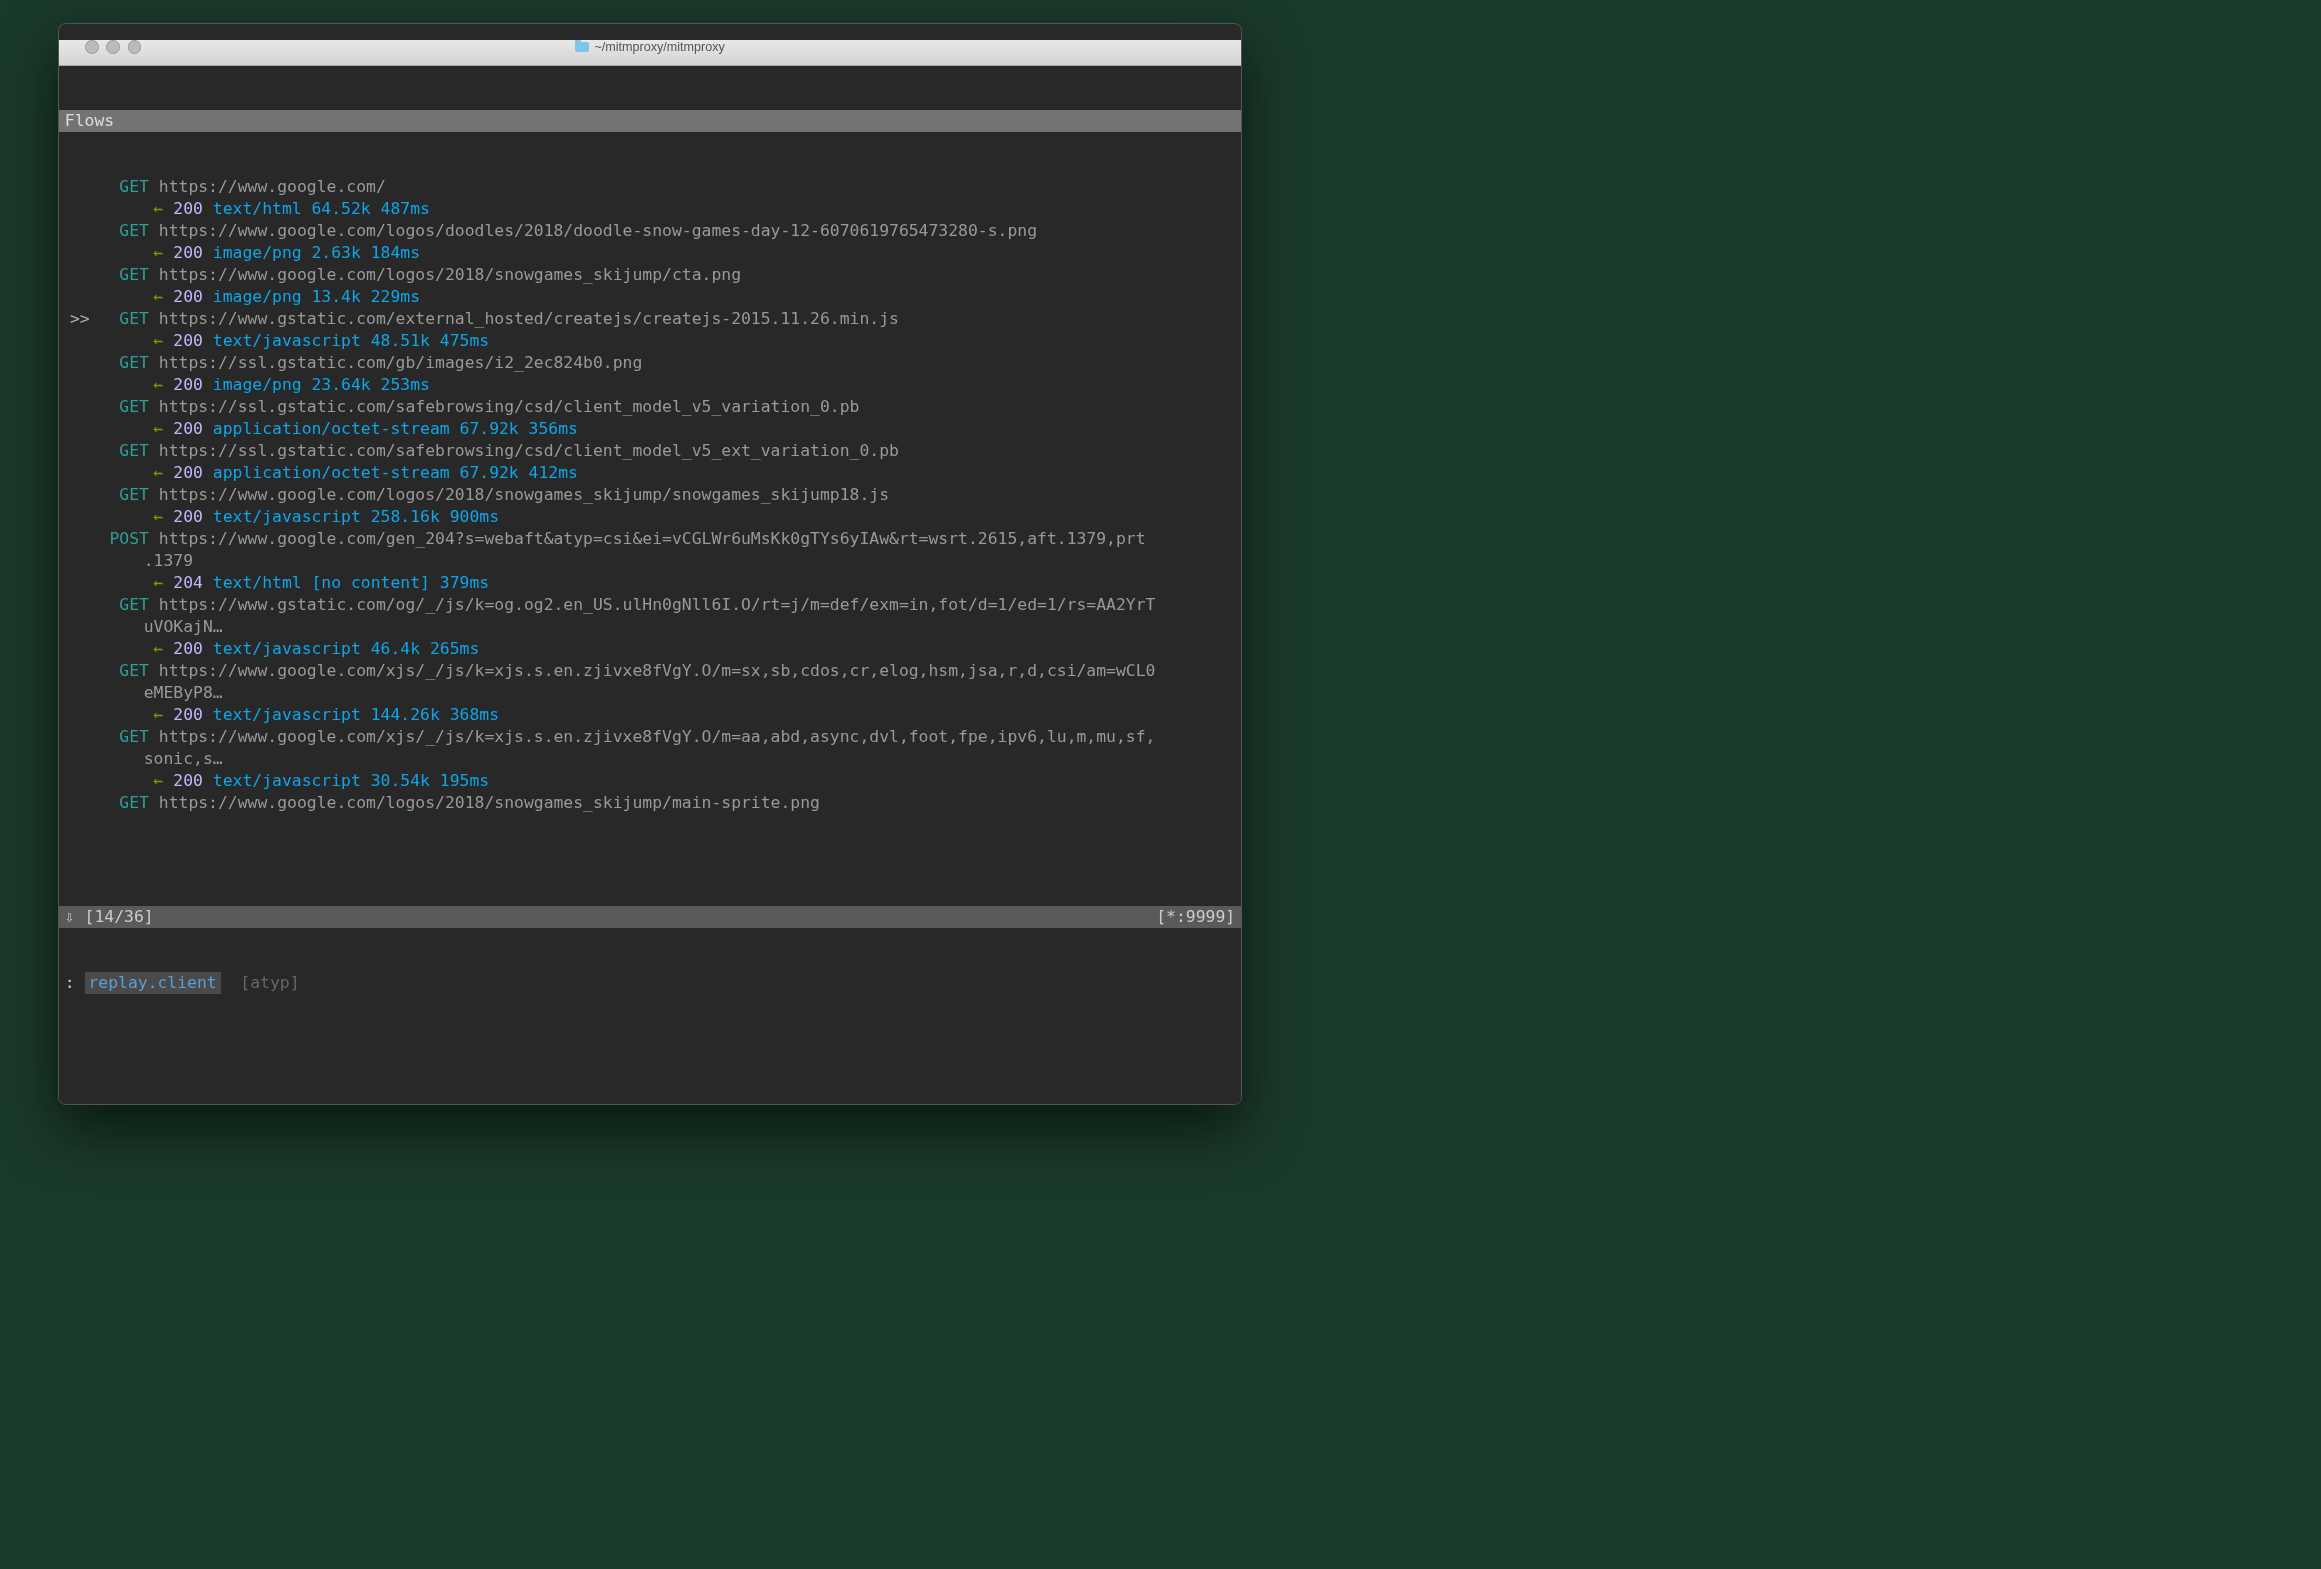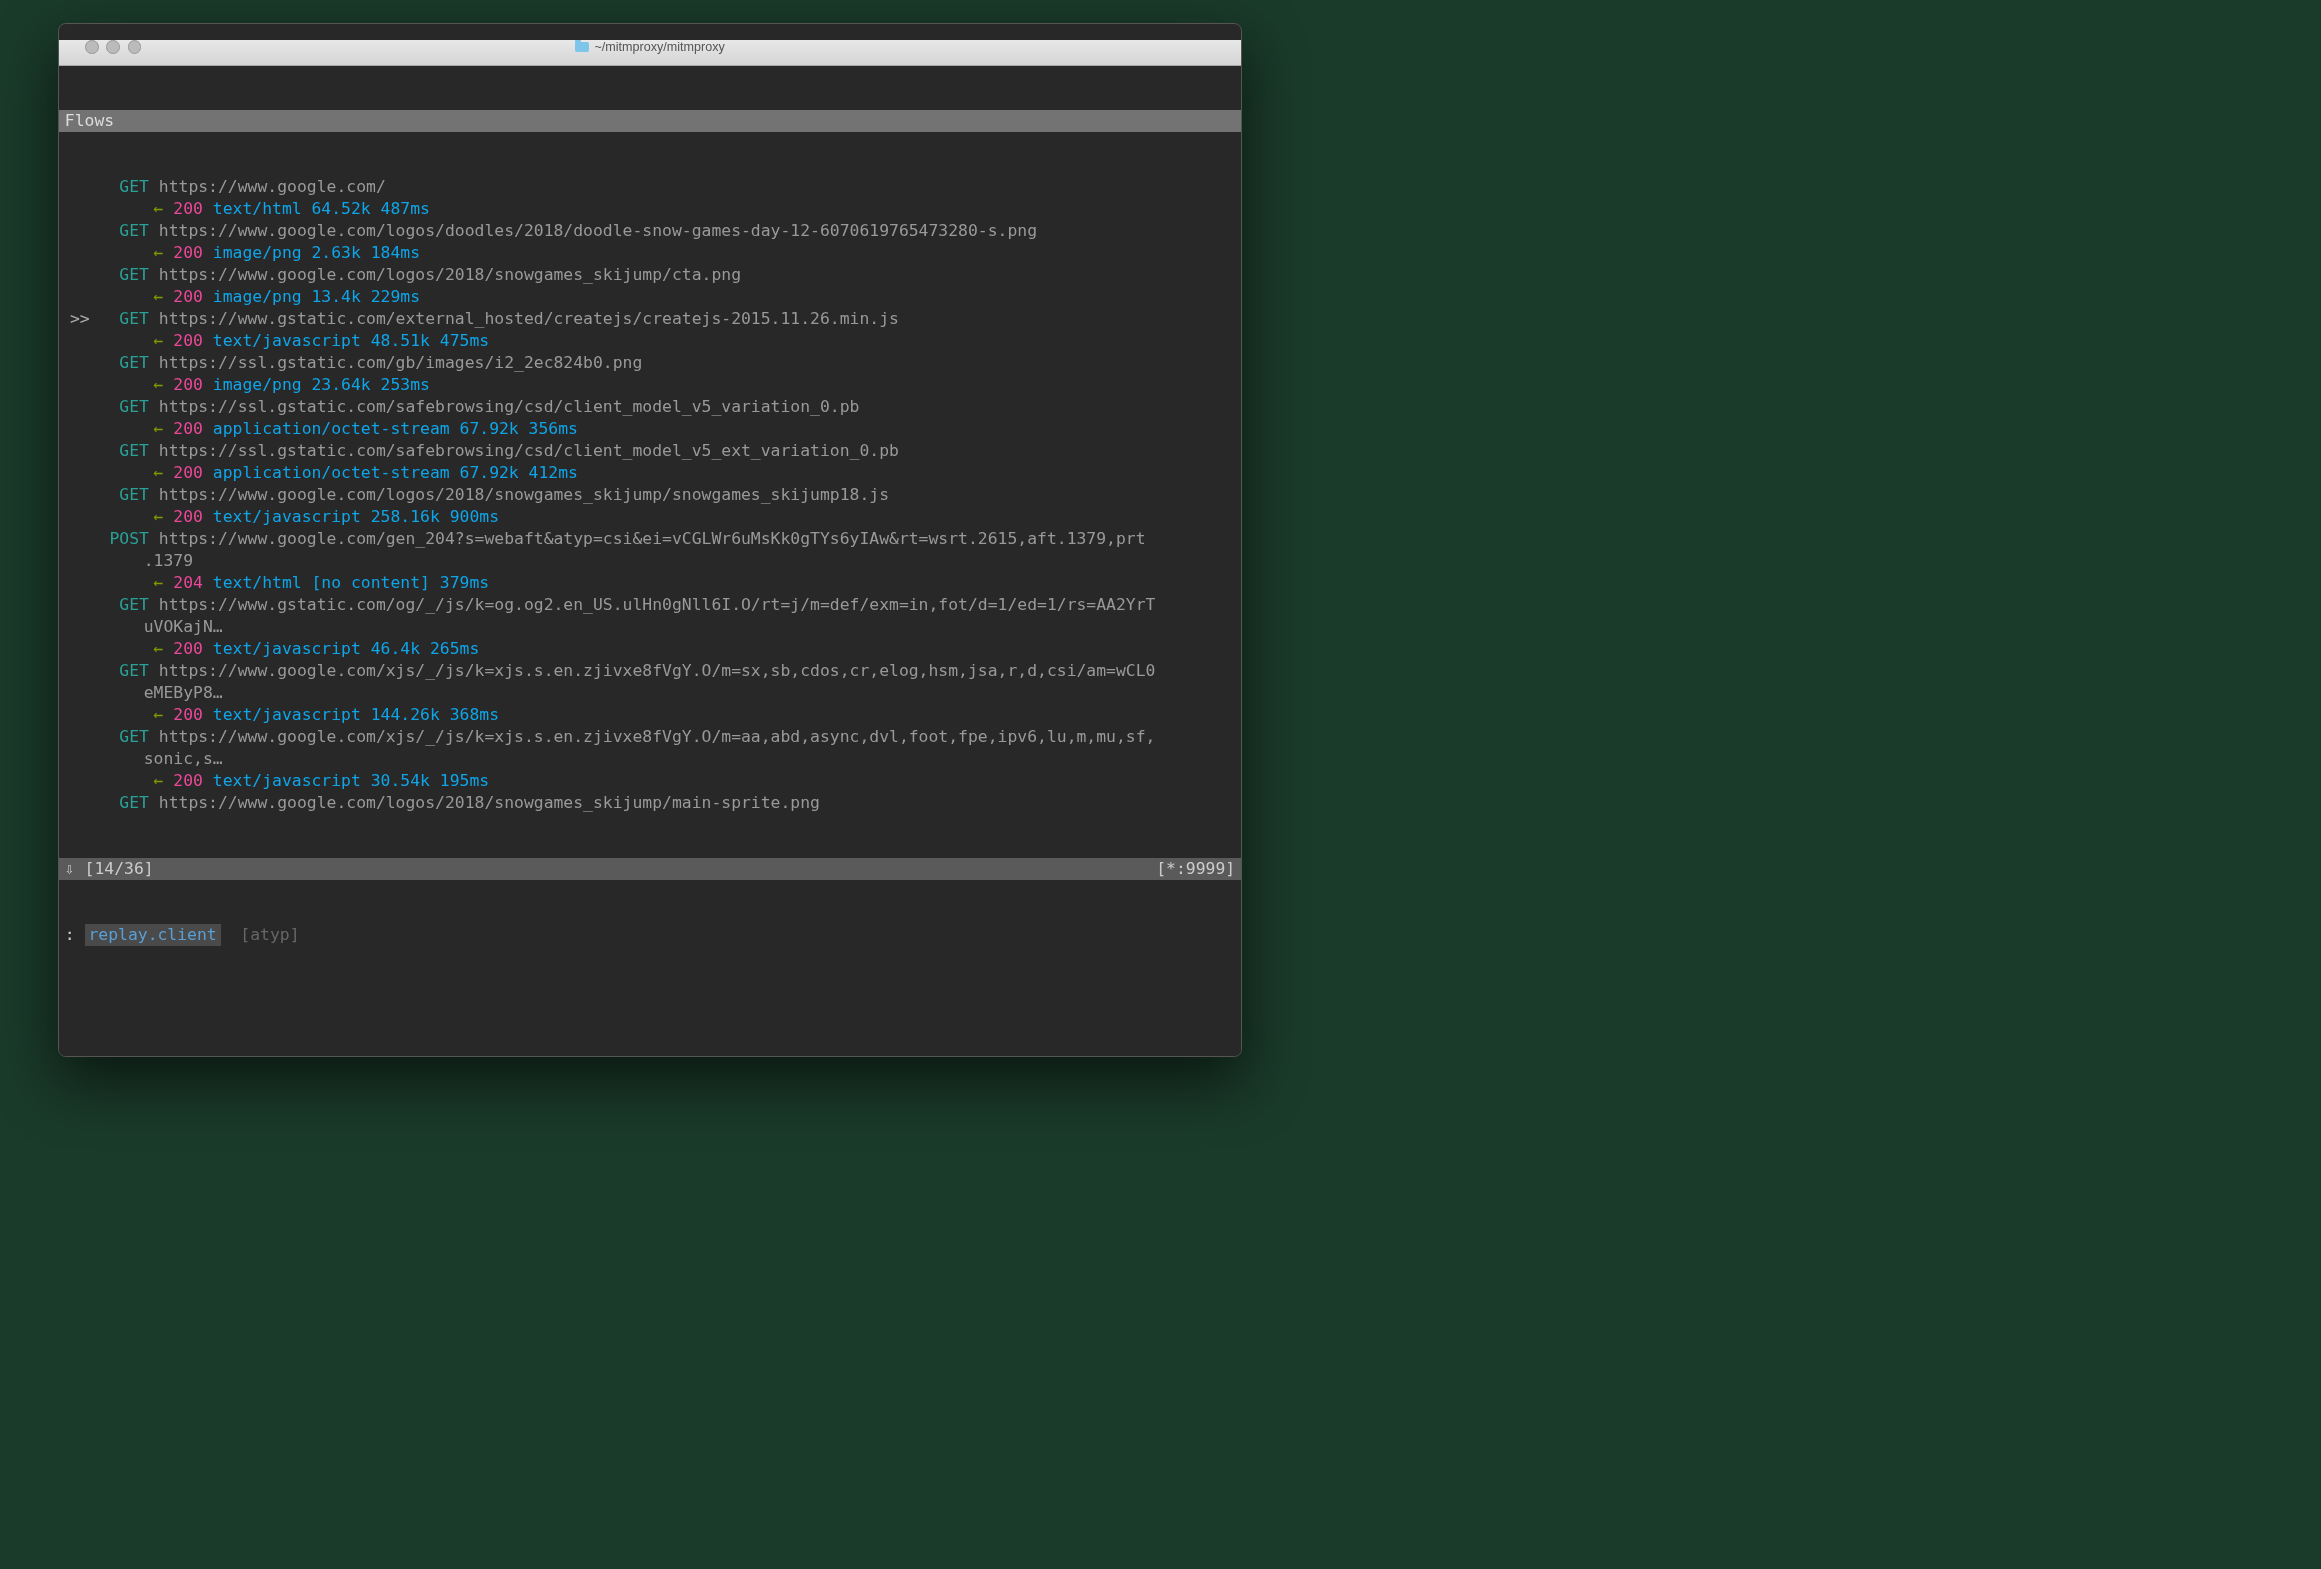--- a/index.html
+++ b/index.html
@@ -113,7 +113,7 @@
     width: 8ch;
   }
   .arrow { color: #859900; }
-  .status { color: #ec4899; }
+  .status { color: #c4b5fd; }
   .resp-meta { color: #0ea5e9; }
   .cont-row {
     display: flex;

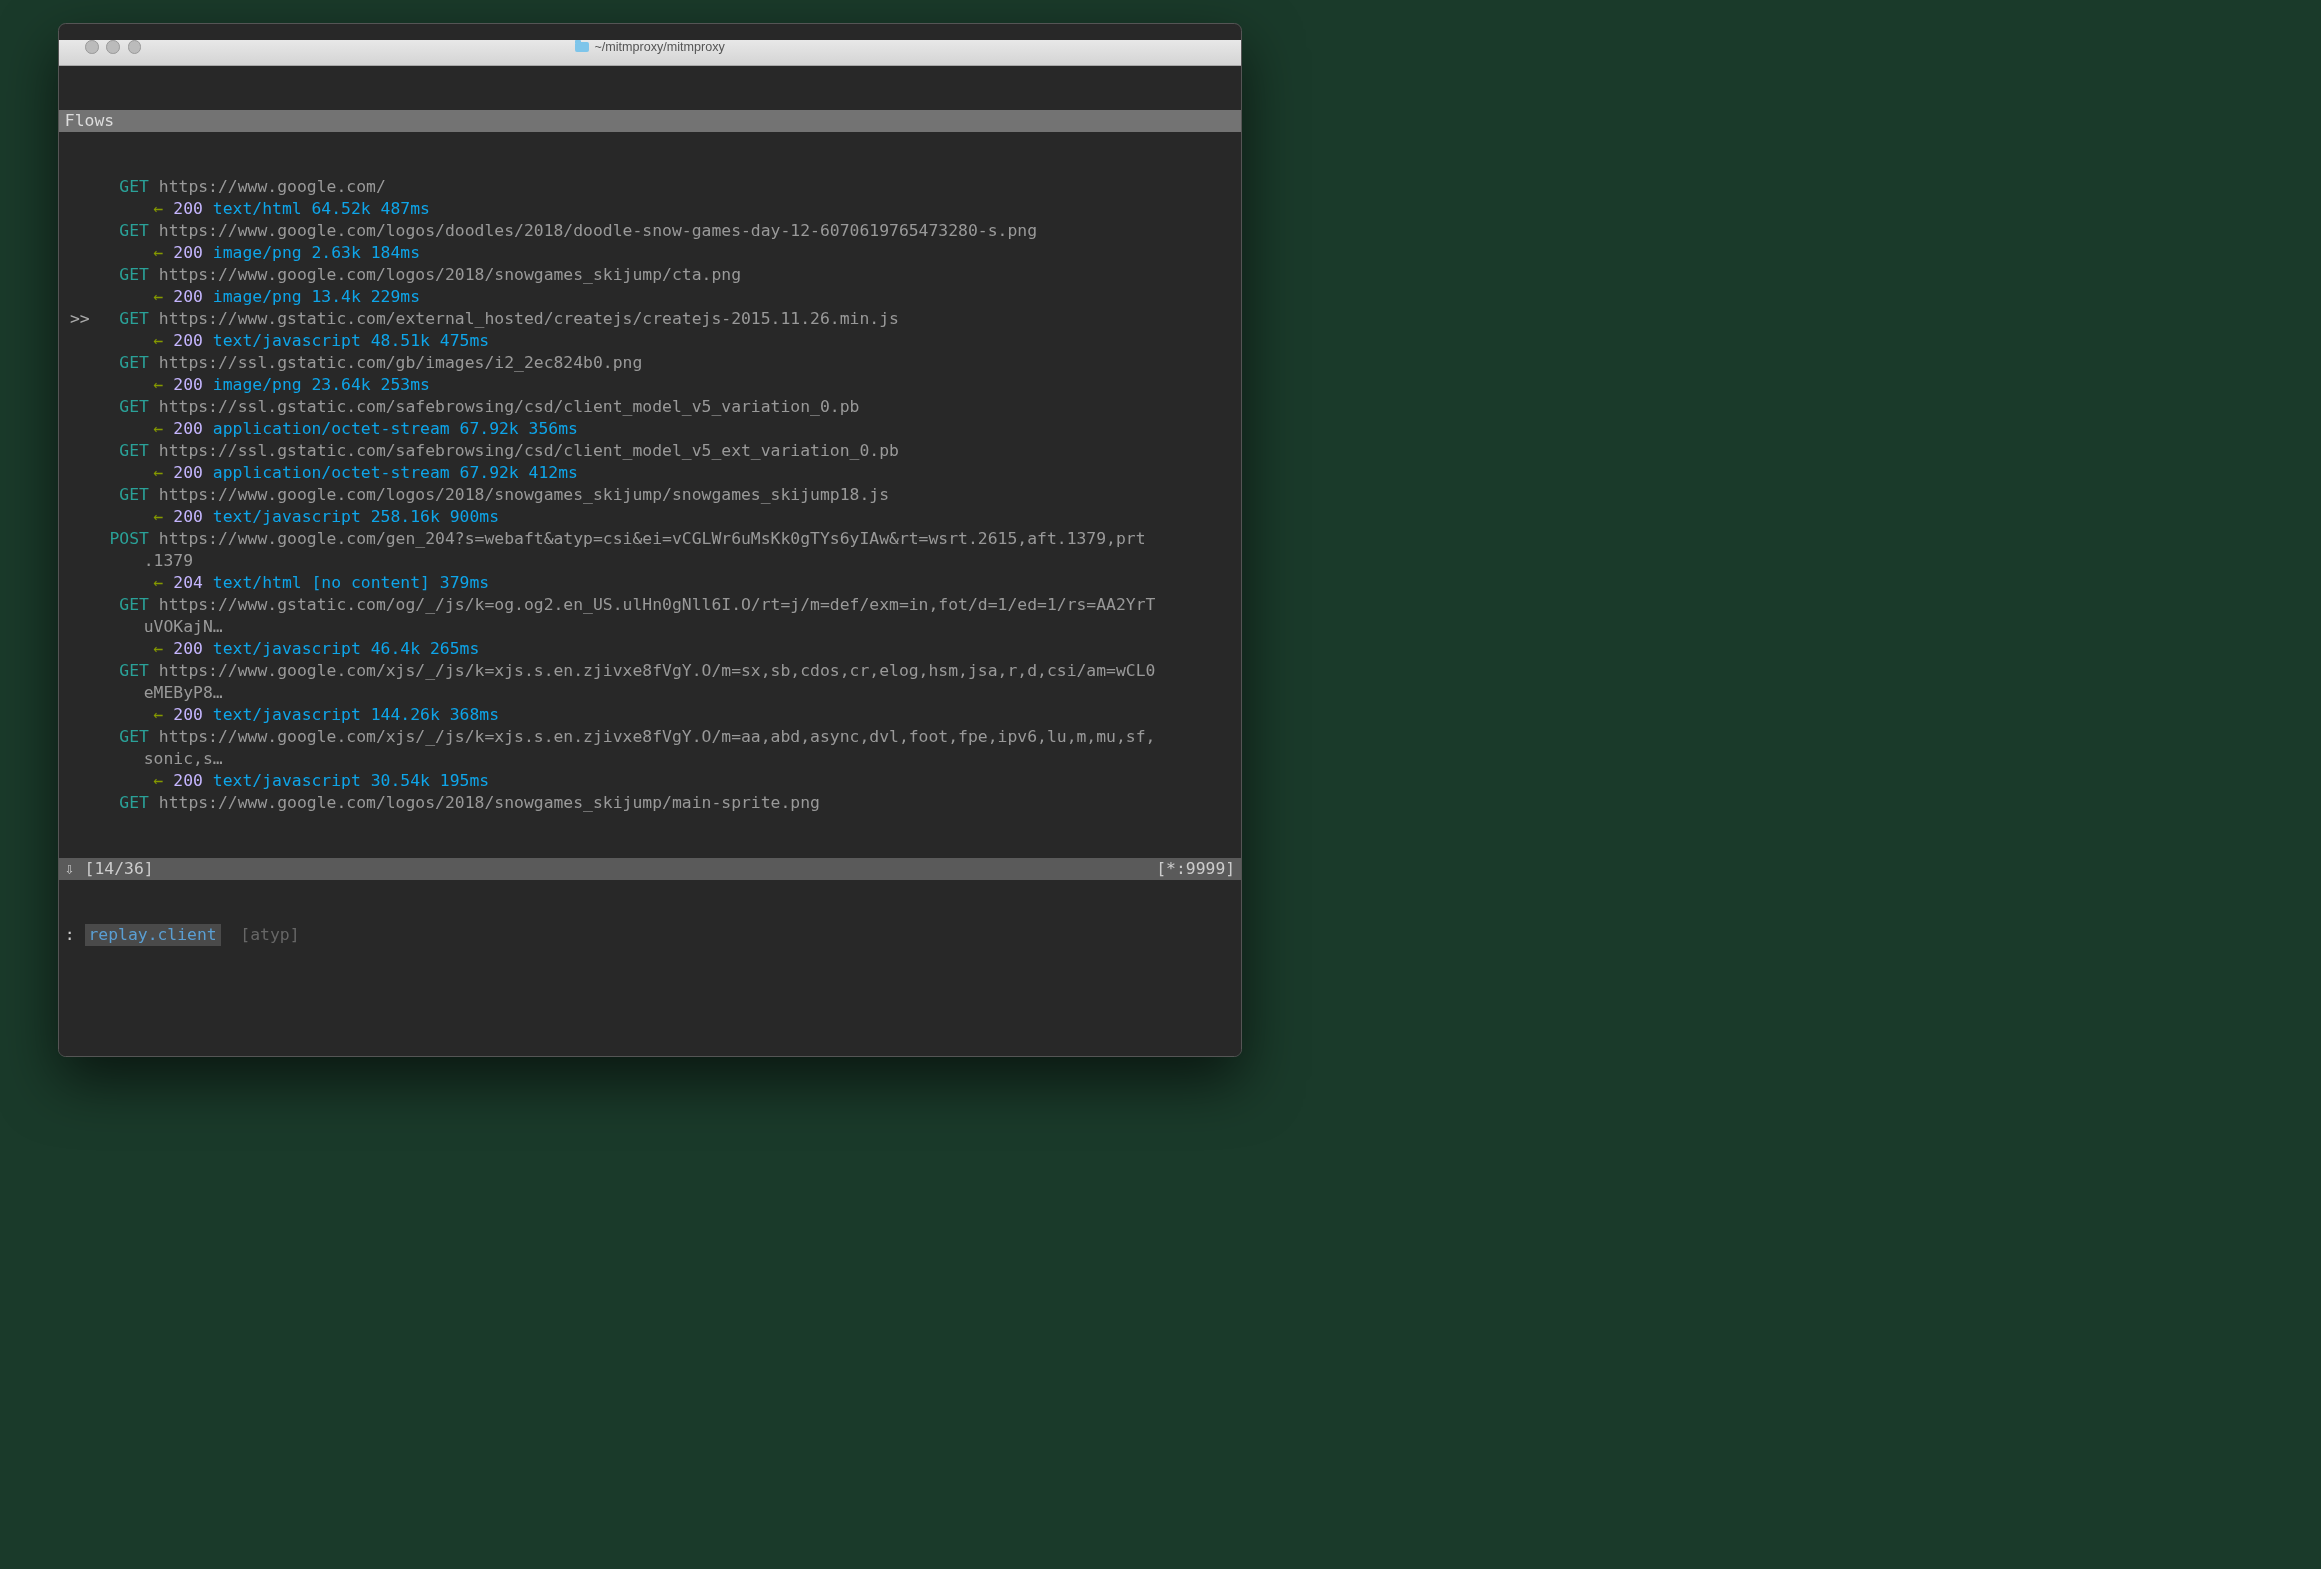--- a/index.html
+++ b/index.html
@@ -129,6 +129,7 @@
     padding: 0 5.8px;
     display: flex;
     justify-content: space-between;
+    margin-top: 48px;
   }
   .cmd-bar {
     background: #282828;

